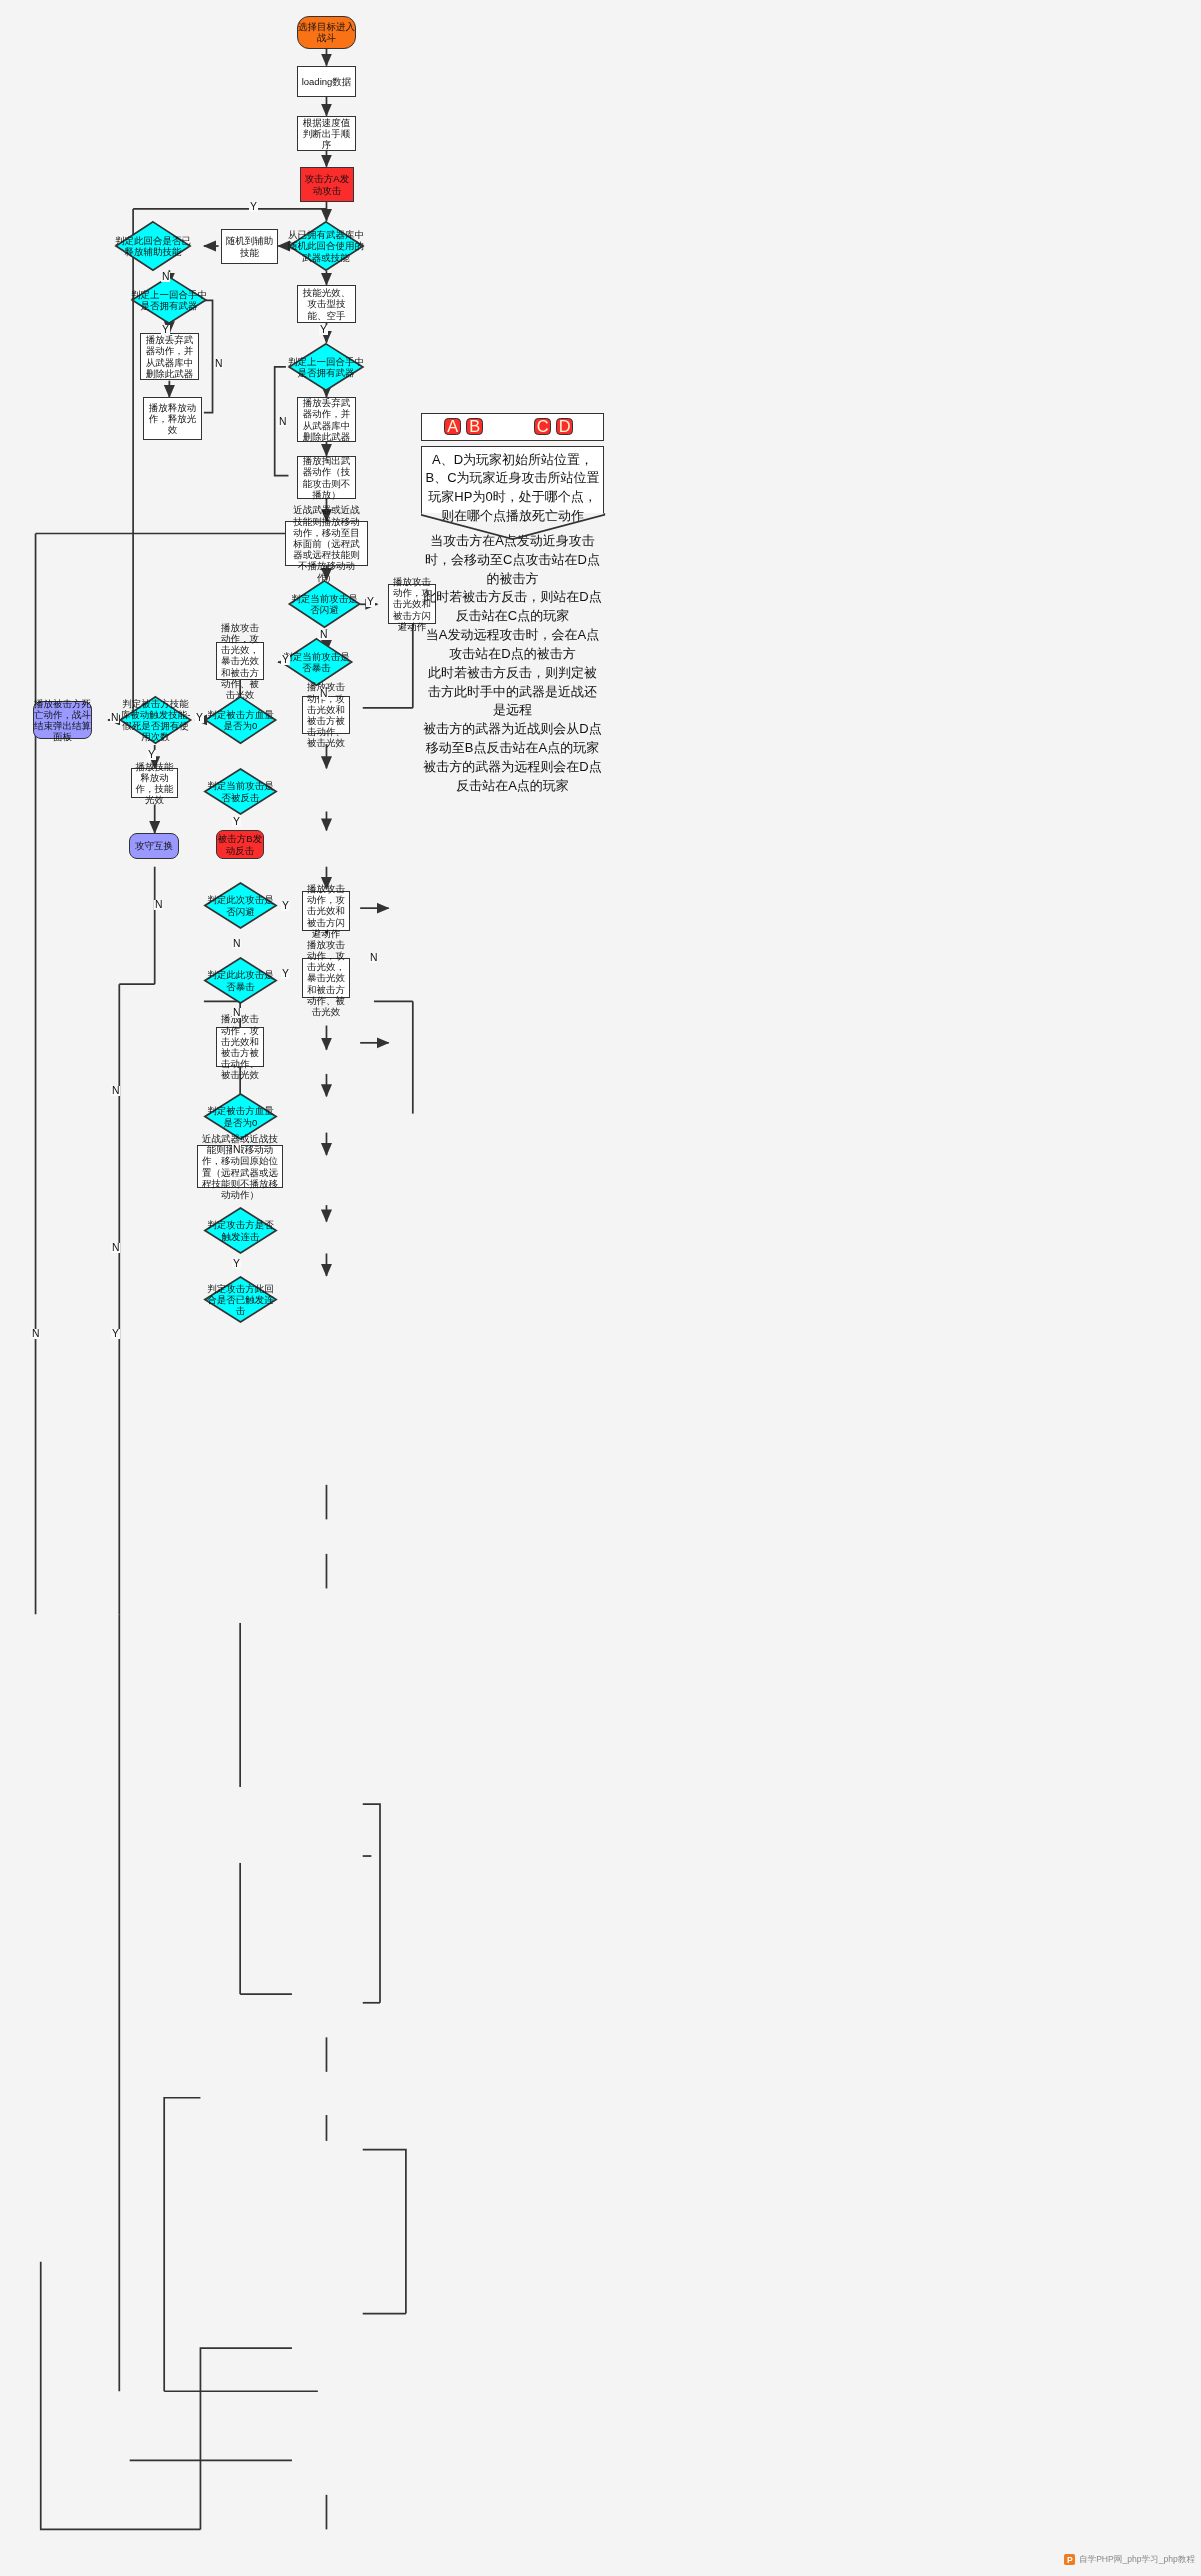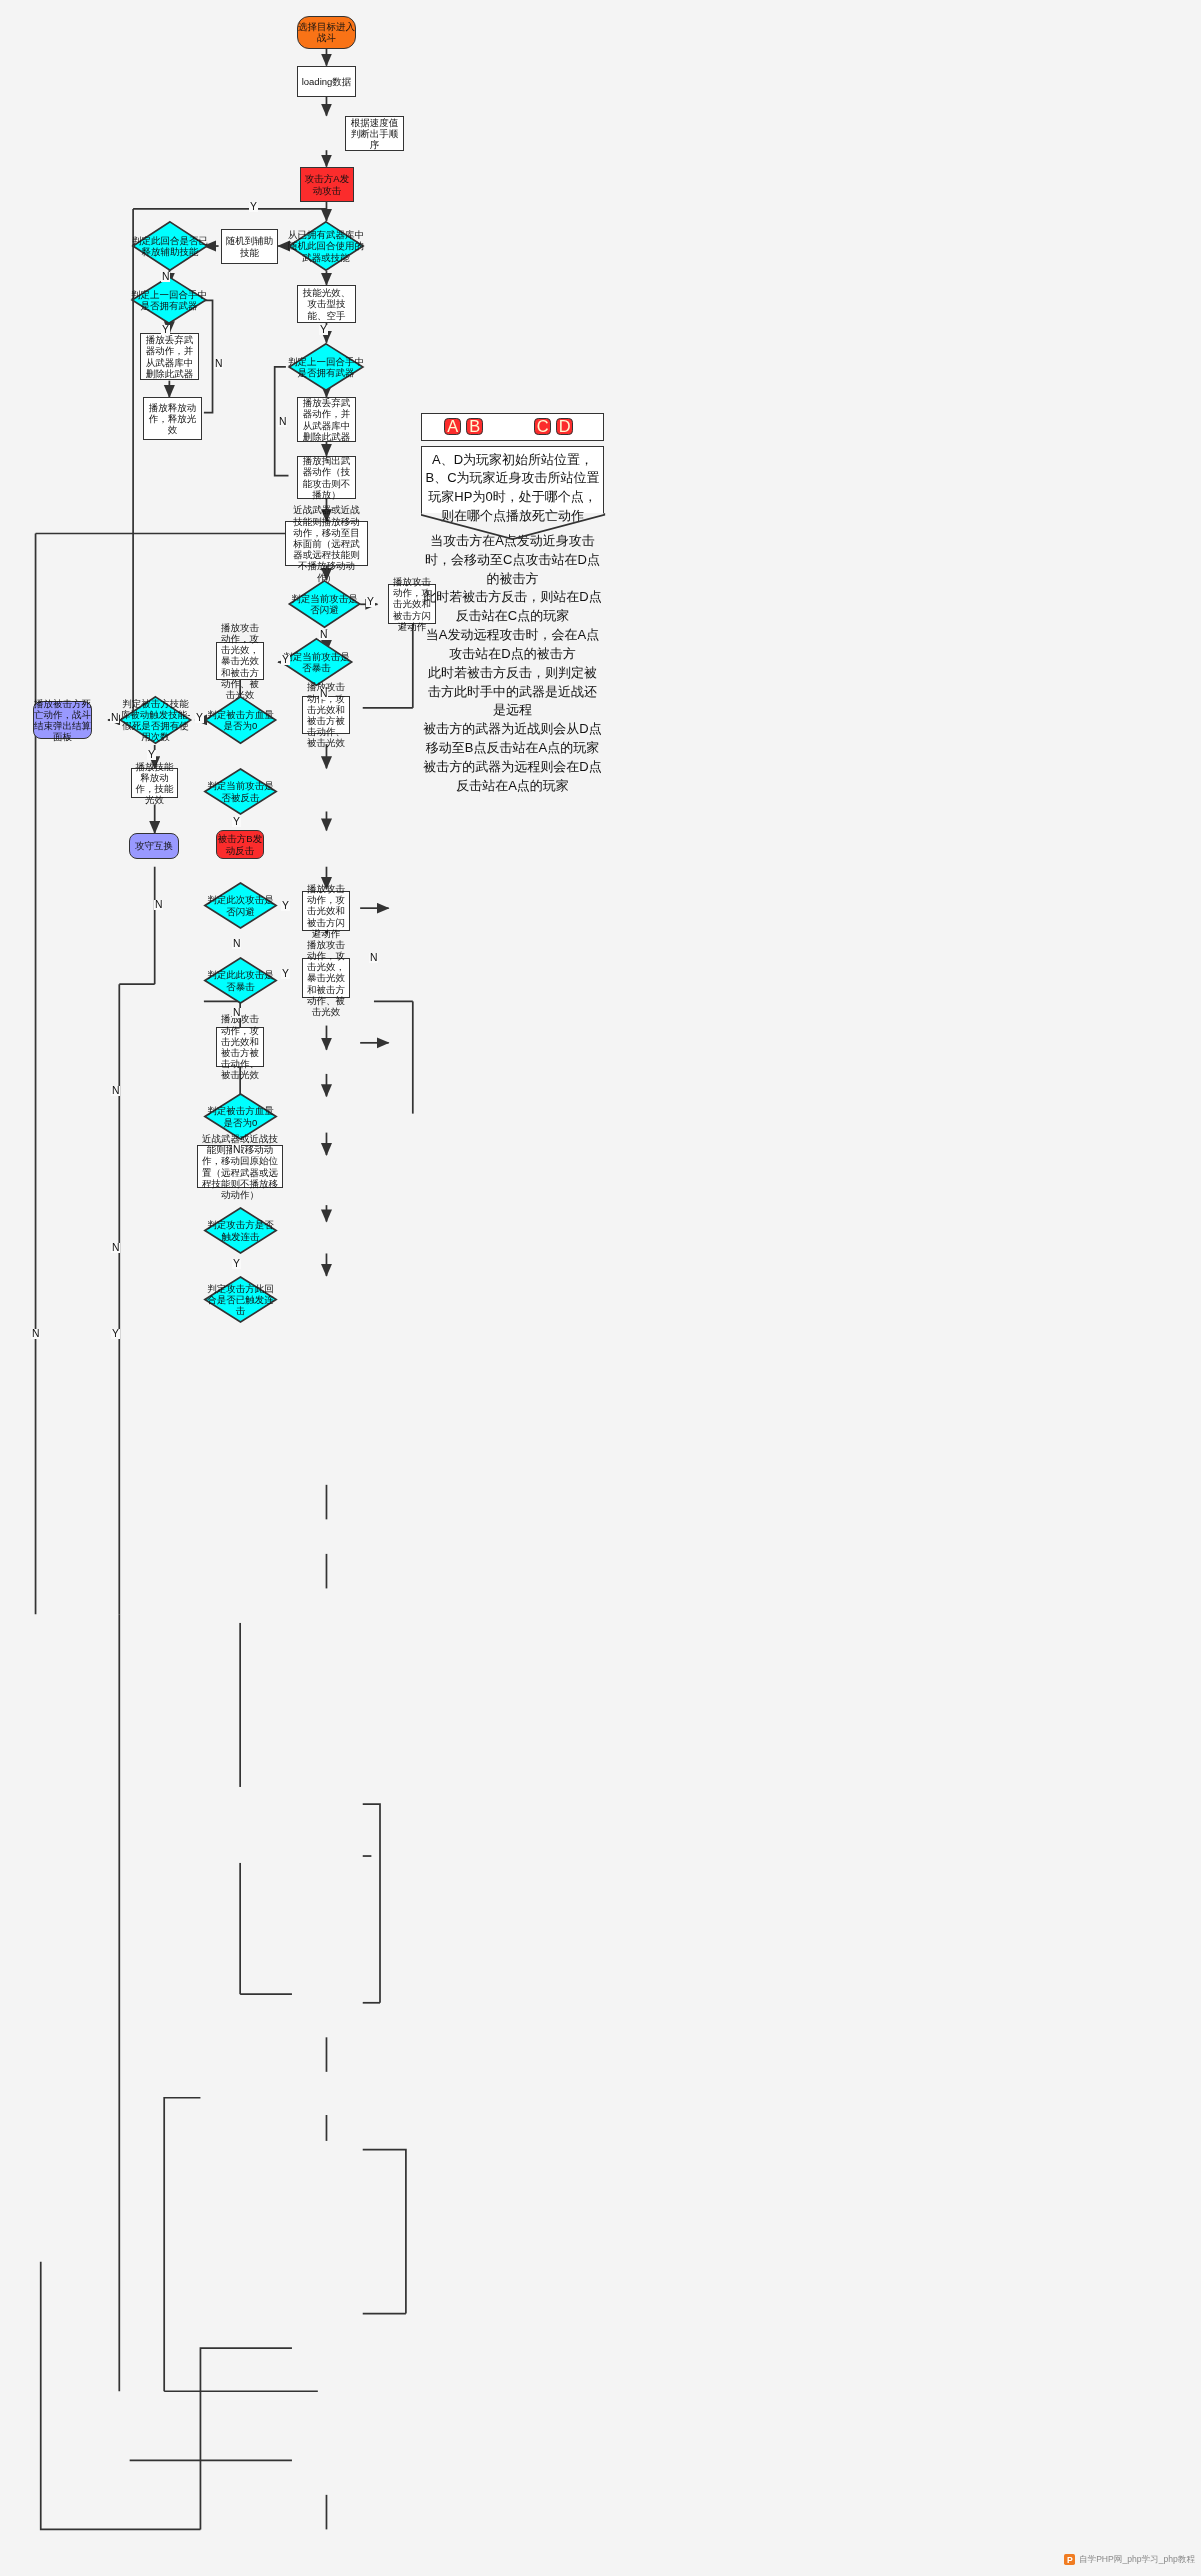--- a/index.html
+++ b/index.html
@@ -189,7 +189,7 @@
   <div class="node rect" style="left:297px;top:66px;width:59px;height:31px;">
       <span>loading数据</span>
     </div>
-  <div class="node rect" style="left:297px;top:116px;width:59px;height:35px;margin-left:48px;">
+  <div class="node rect" style="left:297px;top:116px;width:59px;height:35px;">
       <span>根据速度值判断出手顺序</span>
     </div>
   <div class="node red" style="left:300px;top:167px;width:54px;height:35px;">

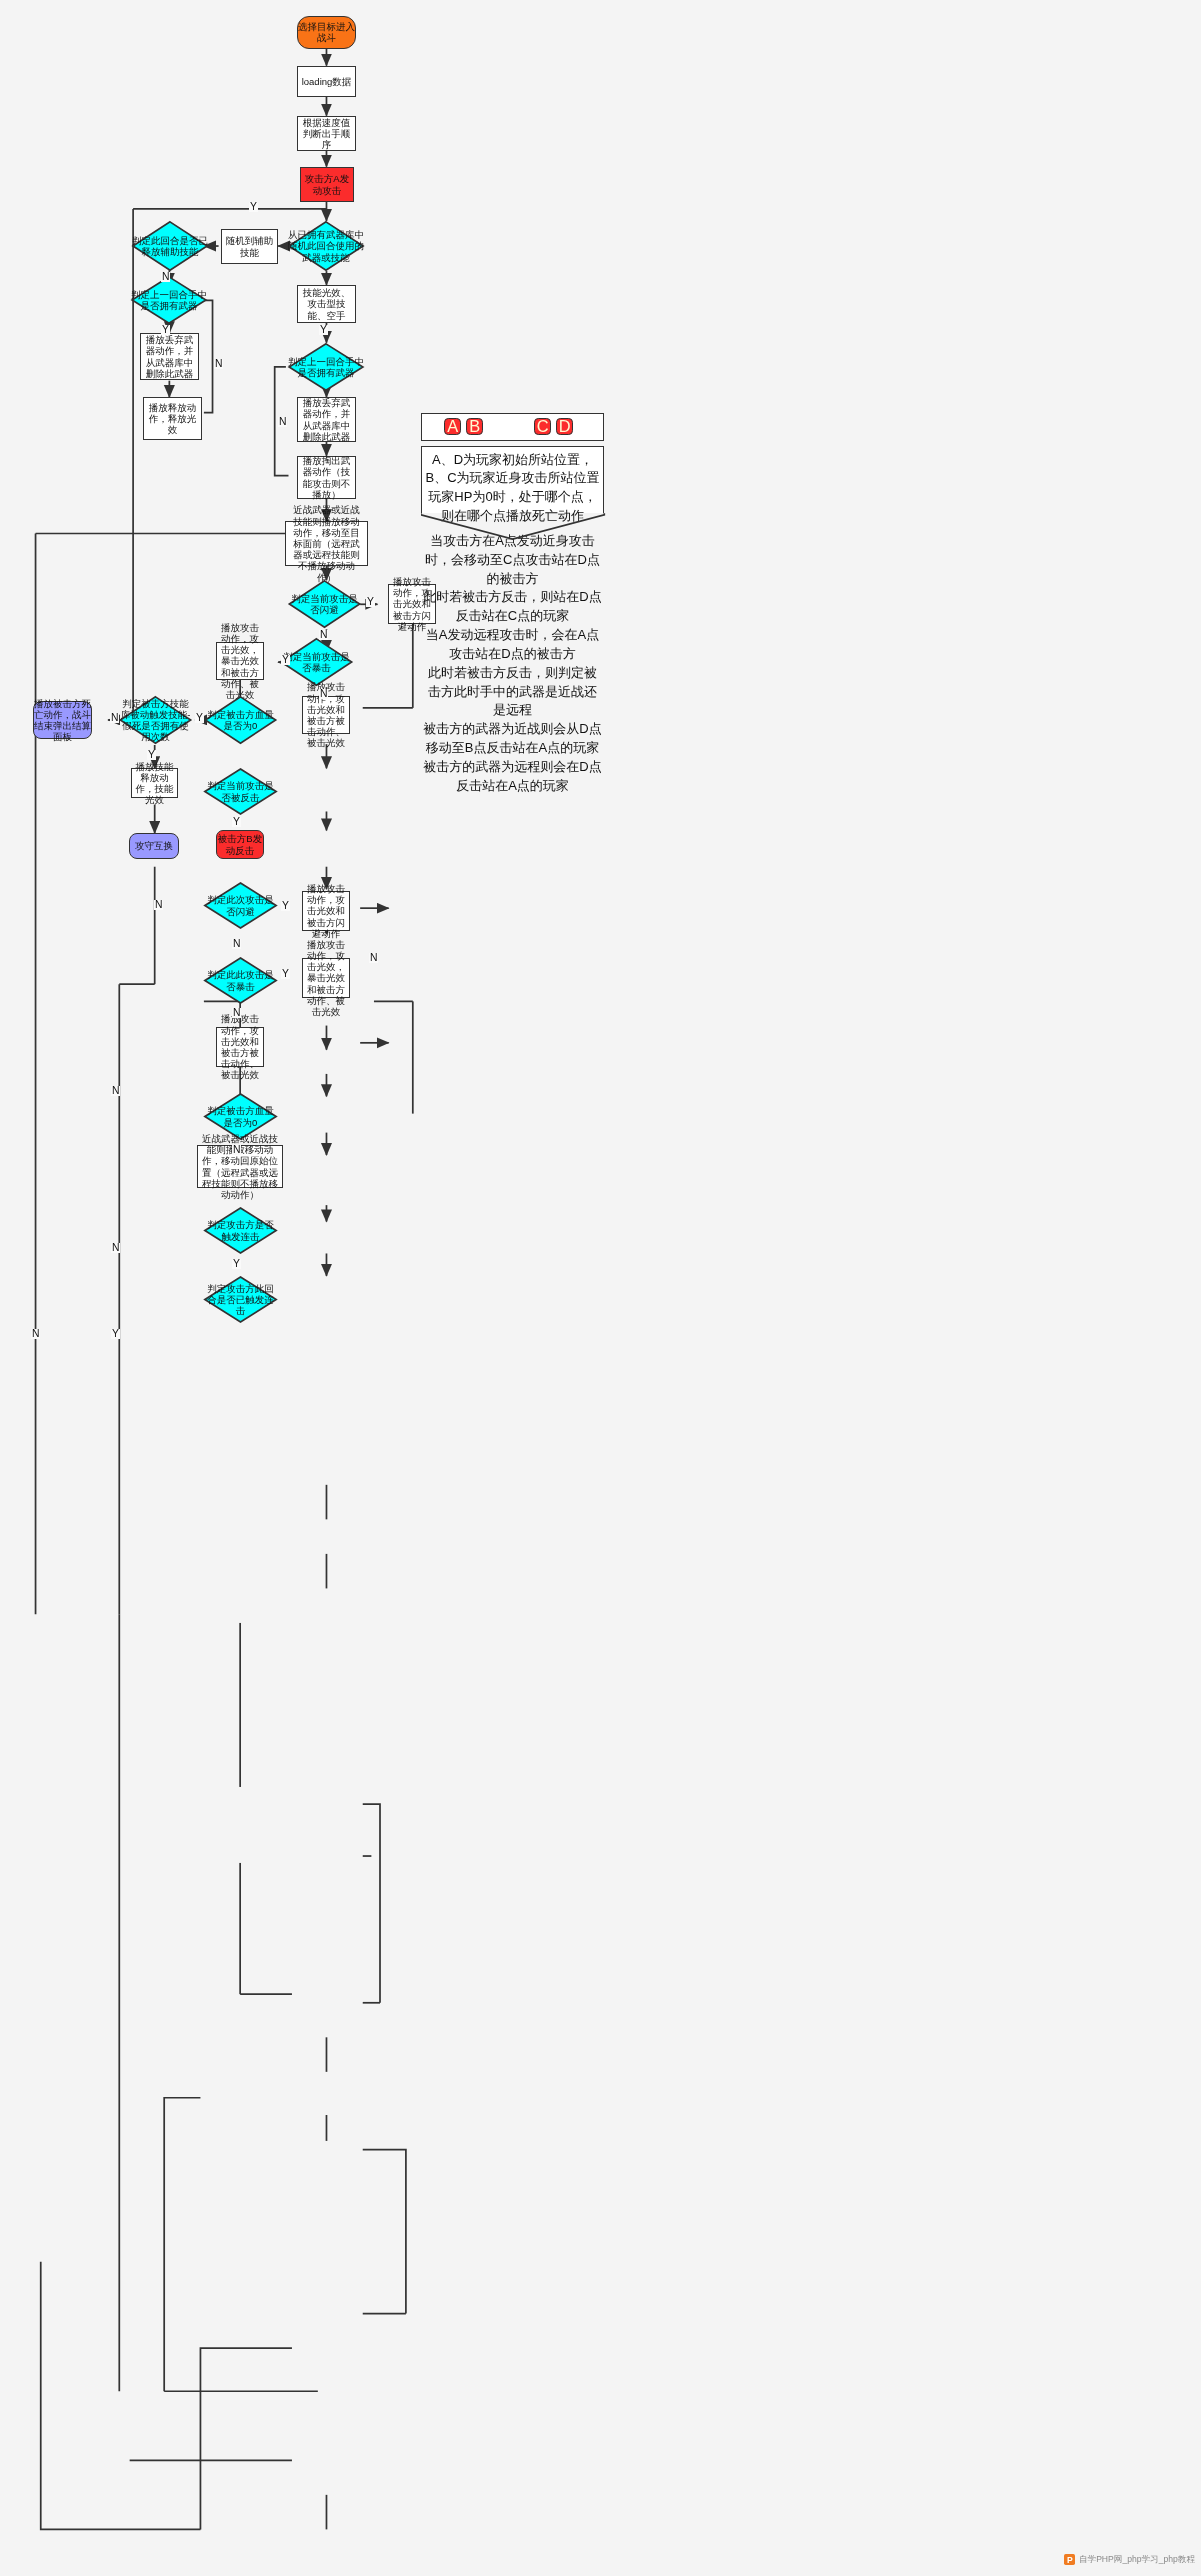--- a/index.html
+++ b/index.html
@@ -209,7 +209,7 @@
       <span>随机到辅助技能</span>
     </div>
 
-  <div class="dia-wrap" style="left:132px;top:221px;width:76px;height:50px;">
+  <div class="dia-wrap" style="left:115px;top:221px;width:76px;height:50px;">
     <svg width="76" height="50" viewBox="0 0 88 58">
         <polygon points="44,1 87,29 44,57 1,29" fill="#00ffff" stroke="#333" stroke-width="2"></polygon>
       </svg>

